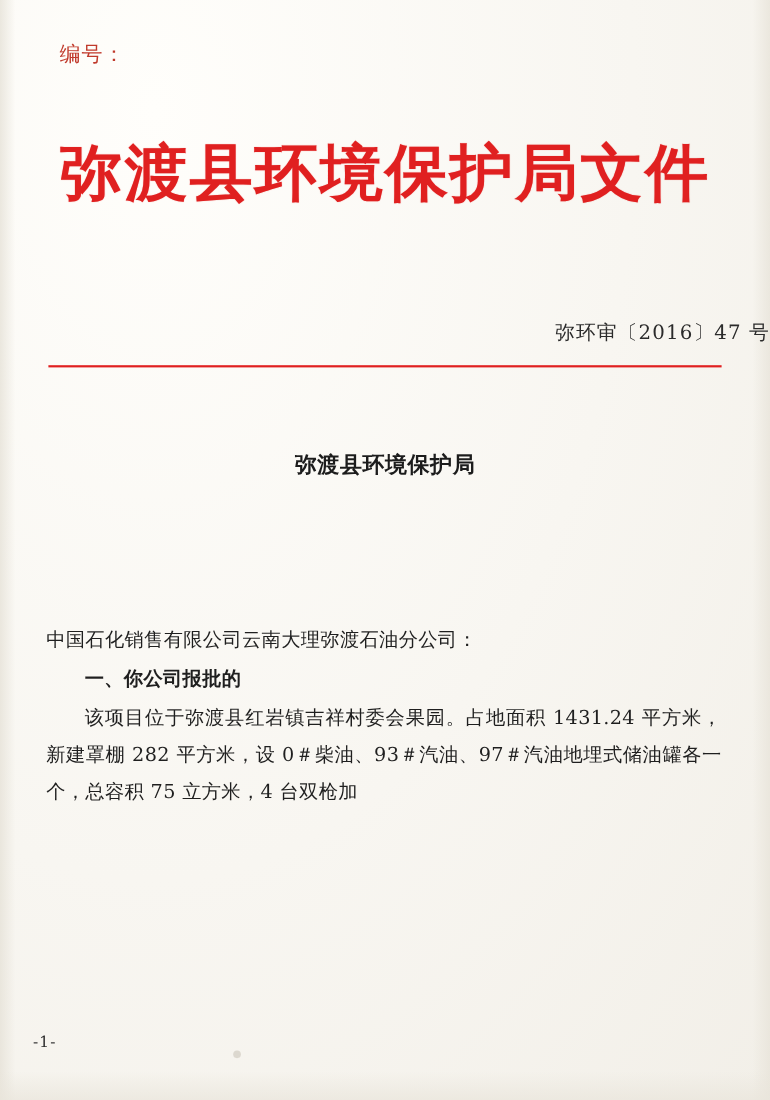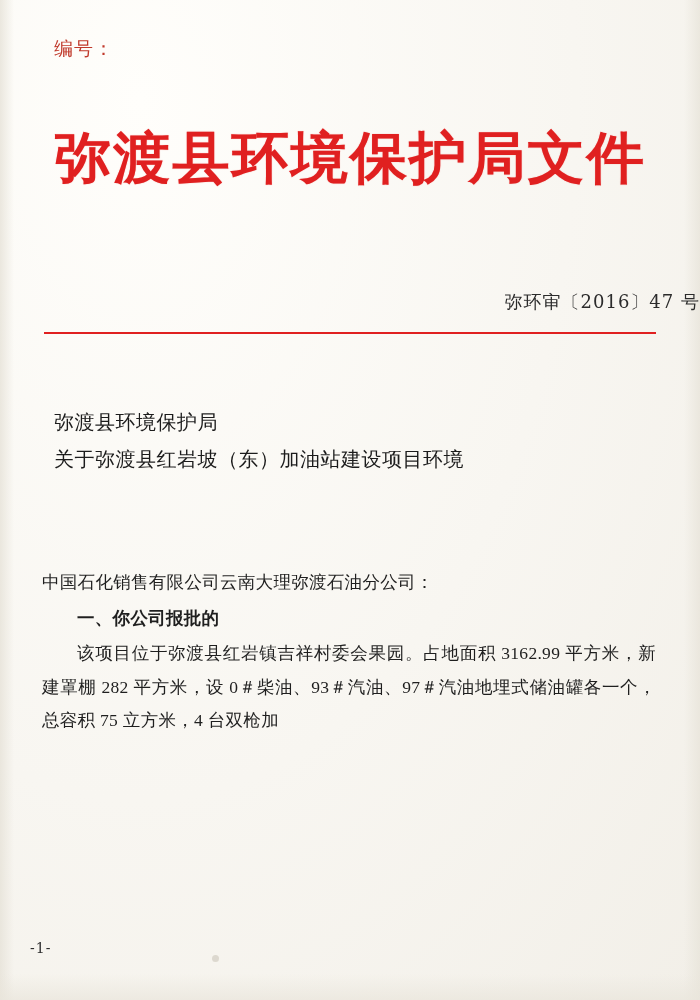--- a/index.html
+++ b/index.html
@@ -91,12 +91,12 @@
 
   .title-block {
     position: absolute;
-    left: 54px;
+    left: 70px;
     right: 70px;
     top: 404px;
-    text-align: left;
+    text-align: center;
     font-size: 20px;
-    font-weight: normal;
+    font-weight: bold;
     line-height: 1.85;
     color: #1c1c1c;
     letter-spacing: .5px;

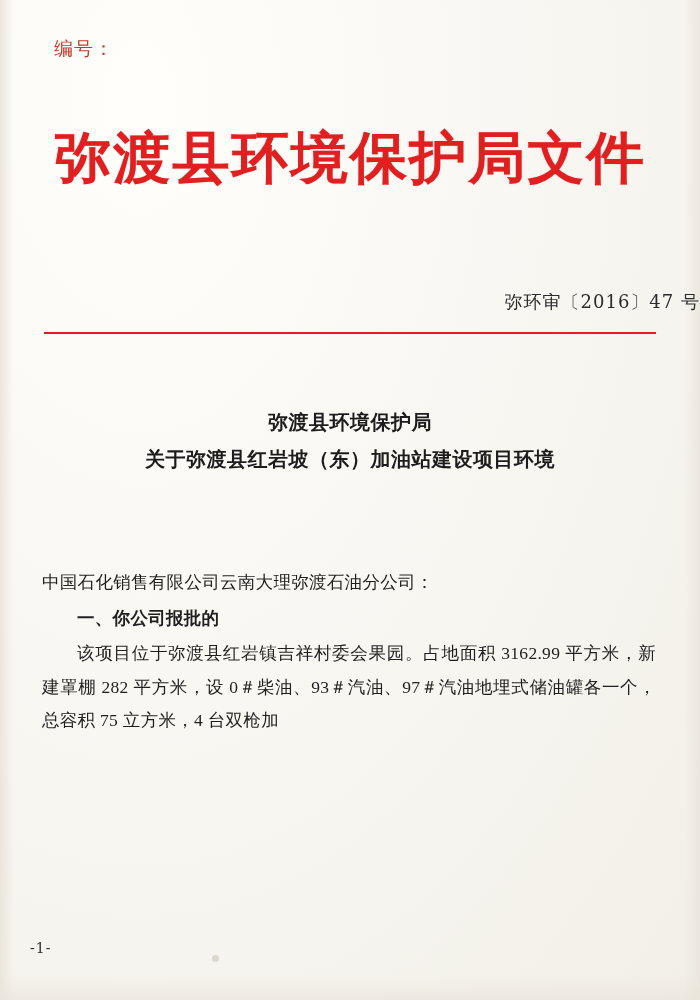--- a/index.html
+++ b/index.html
@@ -163,7 +163,6 @@
 
   <div class="title-block">
     <div>弥渡县环境保护局</div>
-    <div>关于弥渡县红岩坡（东）加油站建设项目环境</div>
   </div>
 
   <div class="body-block">

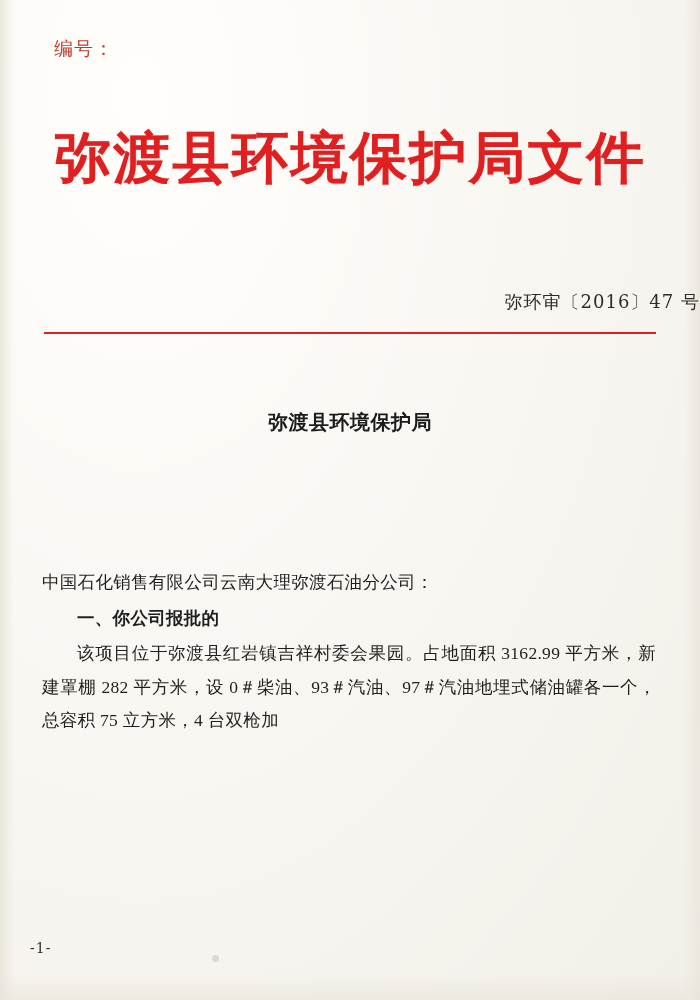--- a/index.html
+++ b/index.html
@@ -115,7 +115,6 @@
   }
   .body-block p {
     margin: 0 0 2px 0;
-    font-family: Liberation Serif, serif;
   }
   .p-indent {
     text-indent: 2em;

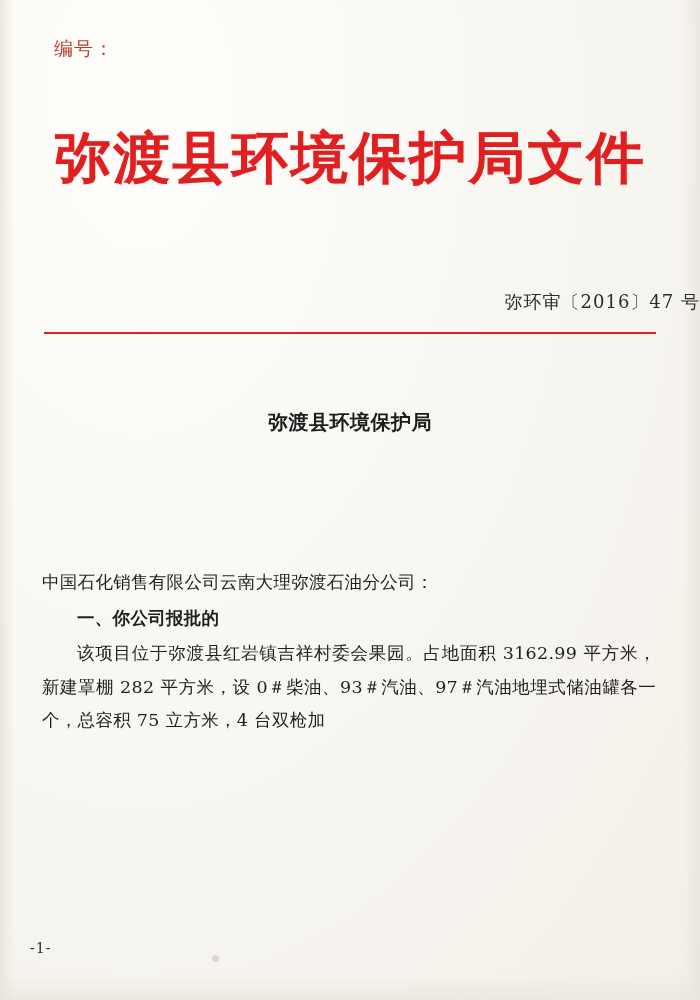--- a/index.html
+++ b/index.html
@@ -167,7 +167,7 @@
   <div class="body-block">
     <p>中国石化销售有限公司云南大理弥渡石油分公司：</p>
     <p class="section-head">一、你公司报批的</p>
-    <p class="p-indent">该项目位于弥渡县红岩镇吉祥村委会果园。占地面积 3162.99 平方米，新建罩棚 282 平方米，设 0＃柴油、93＃汽油、97＃汽油地埋式储油罐各一个，总容积 75 立方米，4 台双枪加</p>
+    <p class="p-indent">该项目位于弥渡县红岩镇吉祥村委会果园。占地面积 1431.24 平方米，新建罩棚 282 平方米，设 0＃柴油、93＃汽油、97＃汽油地埋式储油罐各一个，总容积 75 立方米，4 台双枪加</p>
   </div>
 
   <div class="page-num">-1-</div>

